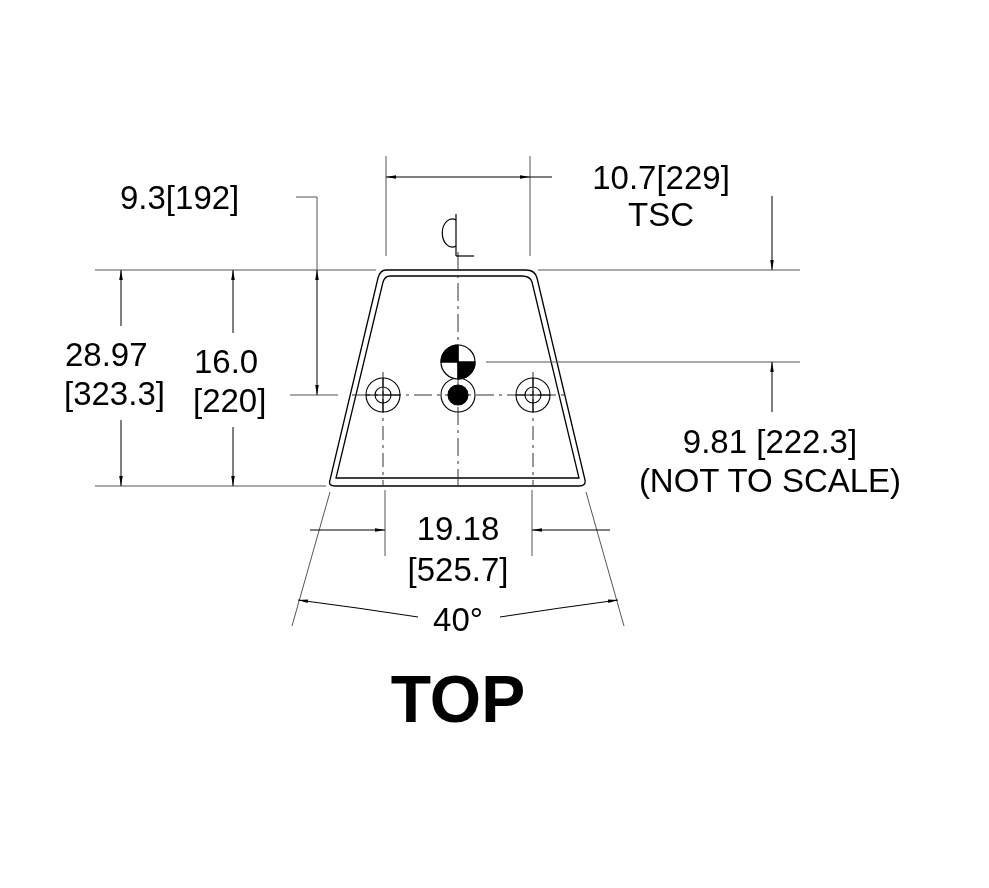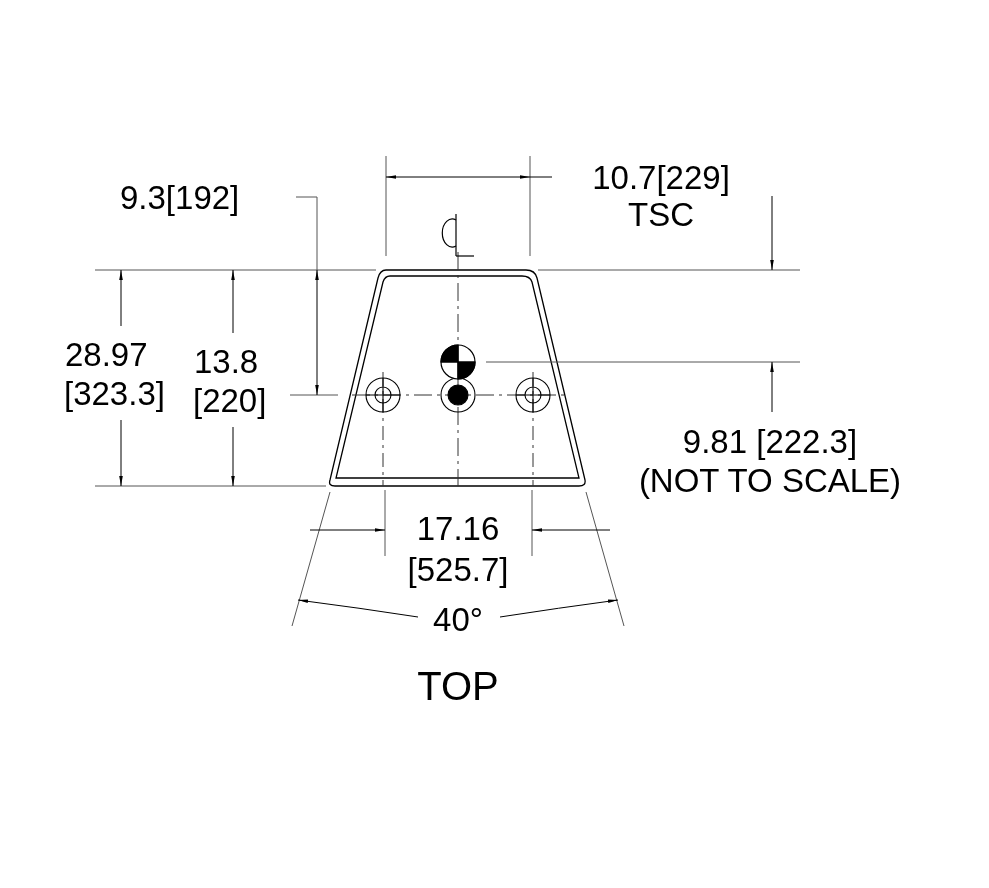--- a/index.html
+++ b/index.html
@@ -120,7 +120,7 @@
 <div class="lbl dim" style="left:65px; top:338px;">28.97</div>
 <div class="lbl dim" style="left:64px; top:377px;">[323.3]</div>
 
-<div class="lbl dim" style="left:194px; top:345px;">13.8</div>
+<div class="lbl dim" style="left:194px; top:345px;">16.0</div>
 <div class="lbl dim" style="left:193px; top:384px;">[220]</div>
 
 <div class="lbl dim center" style="left:610px; top:425px; width:320px;">9.81 [222.3]</div>

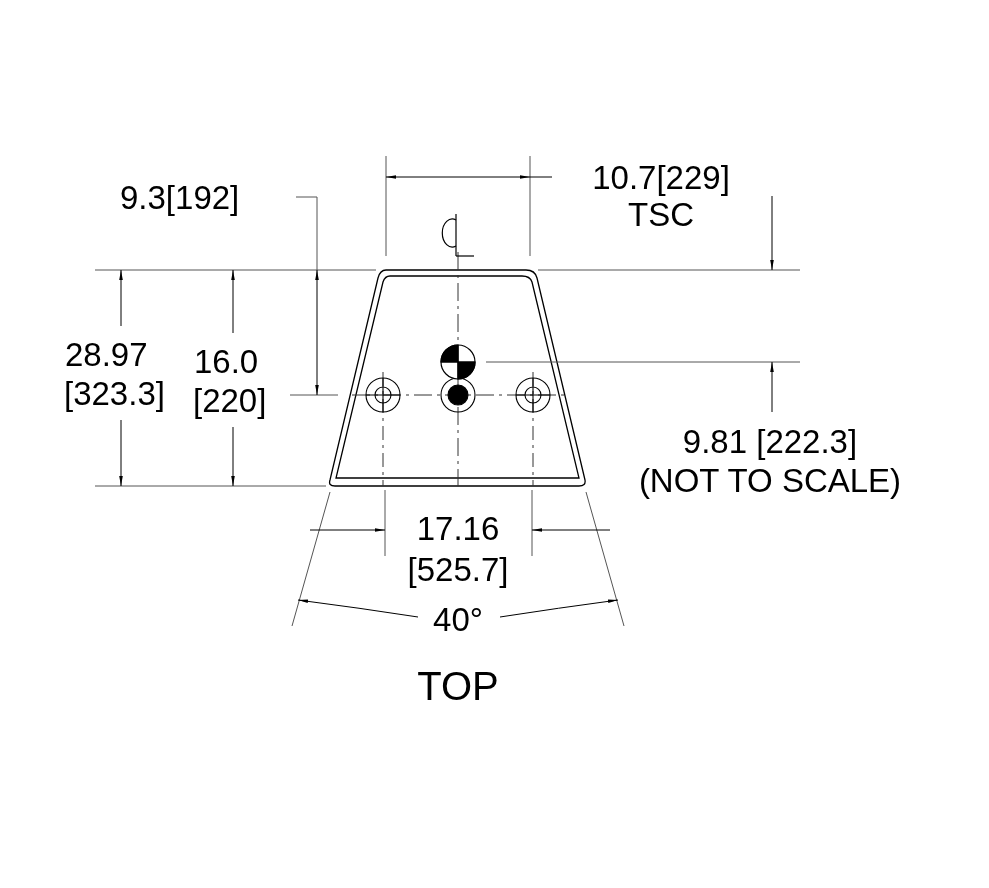--- a/index.html
+++ b/index.html
@@ -126,7 +126,7 @@
 <div class="lbl dim center" style="left:610px; top:425px; width:320px;">9.81 [222.3]</div>
 <div class="lbl dim center" style="left:610px; top:464px; width:320px;">(NOT TO SCALE)</div>
 
-<div class="lbl dim center" style="left:378px; top:512px; width:160px;">17.16</div>
+<div class="lbl dim center" style="left:378px; top:512px; width:160px;">19.18</div>
 <div class="lbl dim center" style="left:378px; top:553px; width:160px;">[525.7]</div>
 
 <div class="lbl dim center" style="left:408px; top:603px; width:100px;">40°</div>

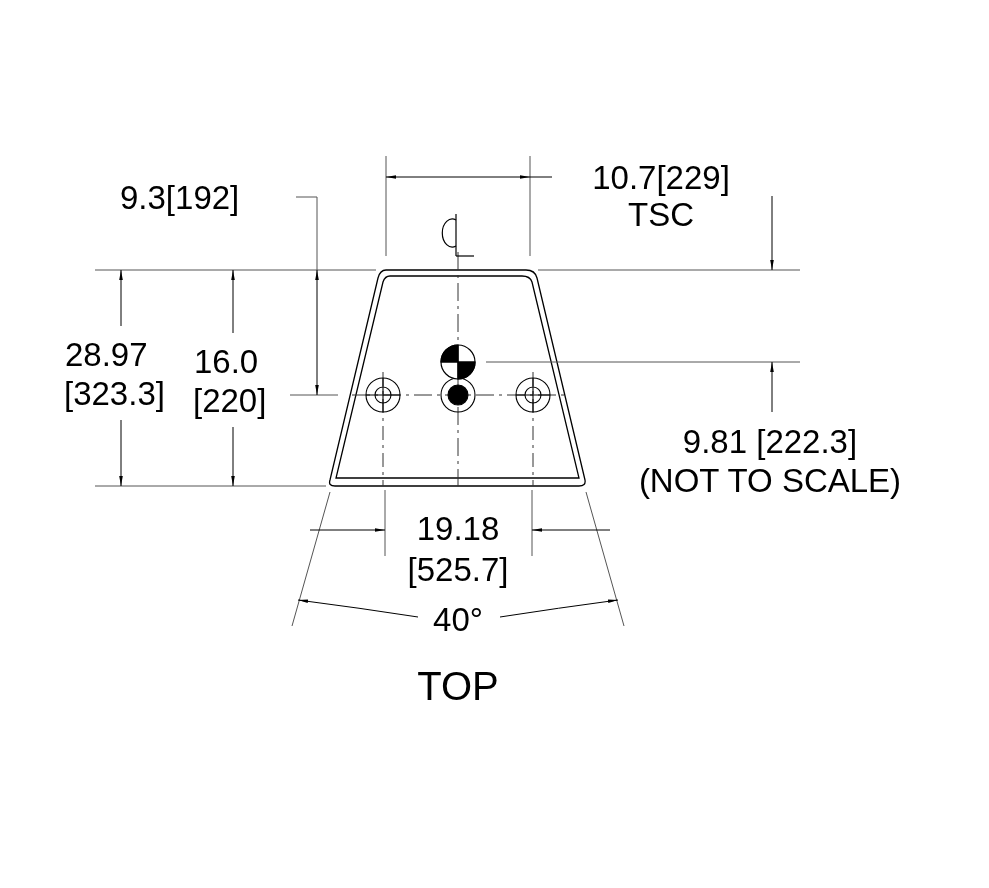--- a/index.html
+++ b/index.html
@@ -8,7 +8,7 @@
     .lbl { position: absolute; font-family: "Liberation Sans", sans-serif; color: #000; line-height: 1.05; white-space: nowrap; }
     .dim { font-size: 33px; }
     .center { text-align: center; }
-    .title { font-size: 40px; }
+    .title { font-size: 66px; font-weight: bold; }
     svg line, svg path, svg polyline { vector-effect: non-scaling-stroke; }
   </style>
 </head>

